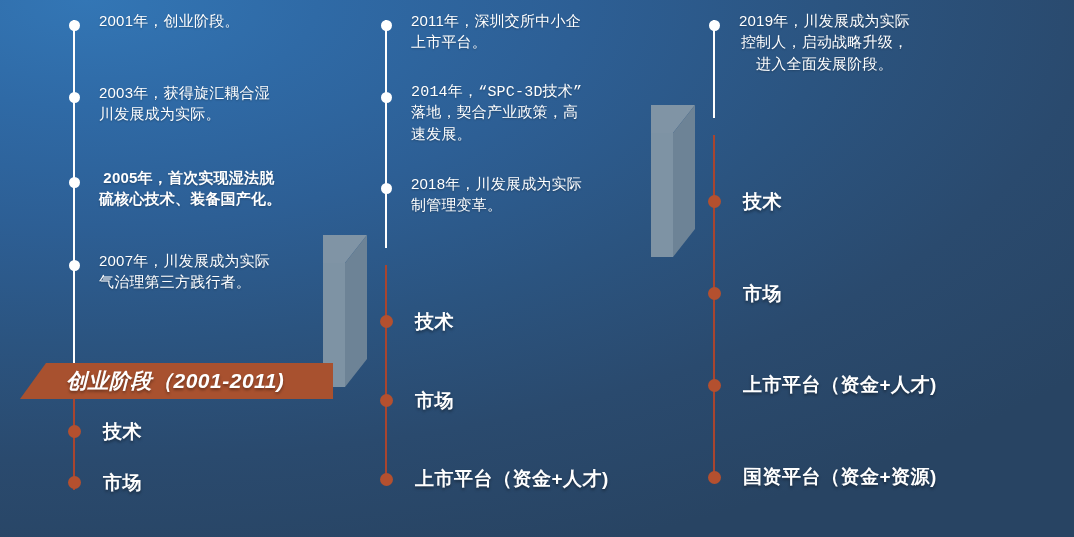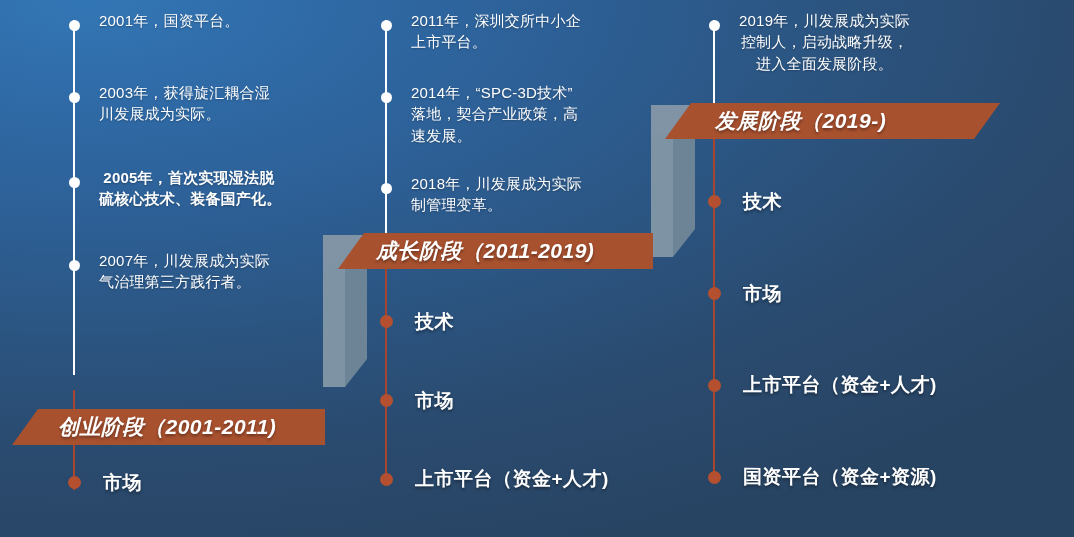--- a/index.html
+++ b/index.html
@@ -134,7 +134,7 @@
 
     <div class="node" style="top:20px;">
       <span class="dot white" style="top:0;"></span>
-      <span class="event-text" style="top:-10px; white-space:pre;">2001年，国资平台。</span>
+      <span class="event-text" style="top:-10px; white-space:pre;">2001年，创业阶段。</span>
     </div>
     <div class="node" style="top:92px;">
       <span class="dot white" style="top:0;"></span>

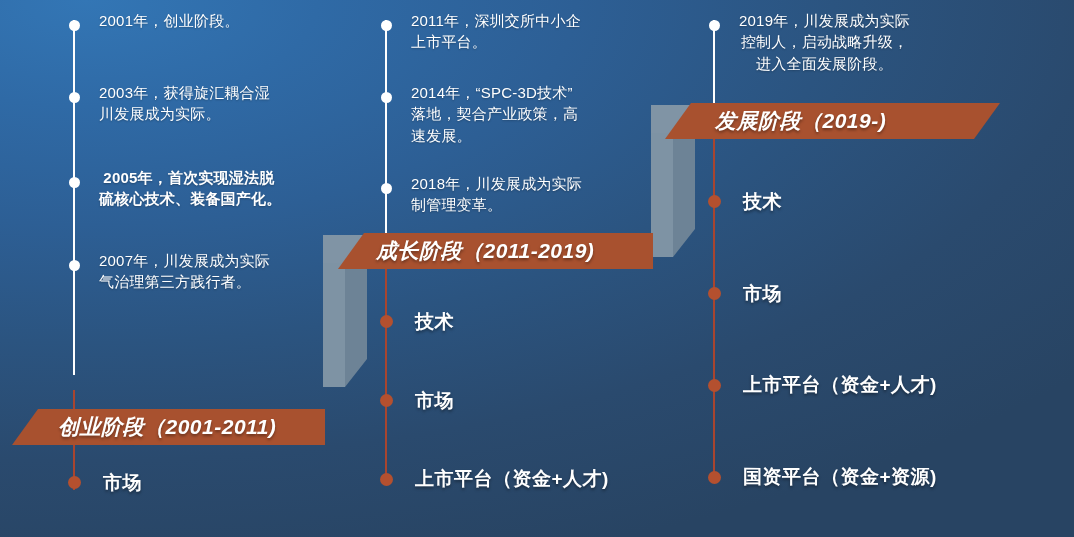--- a/index.html
+++ b/index.html
@@ -179,7 +179,7 @@
     </div>
     <div class="node" style="top:92px;">
       <span class="dot white" style="top:0;"></span>
-      <span class="event-text" style="top:-10px; white-space:pre;">2014年，“SPC-3D技术”
+      <span class="event-text" style="top:-10px; white-space:pre;font-family:Liberation Mono, monospace;">2014年，“SPC-3D技术”
 落地，契合产业政策，高
 速发展。</span>
     </div>

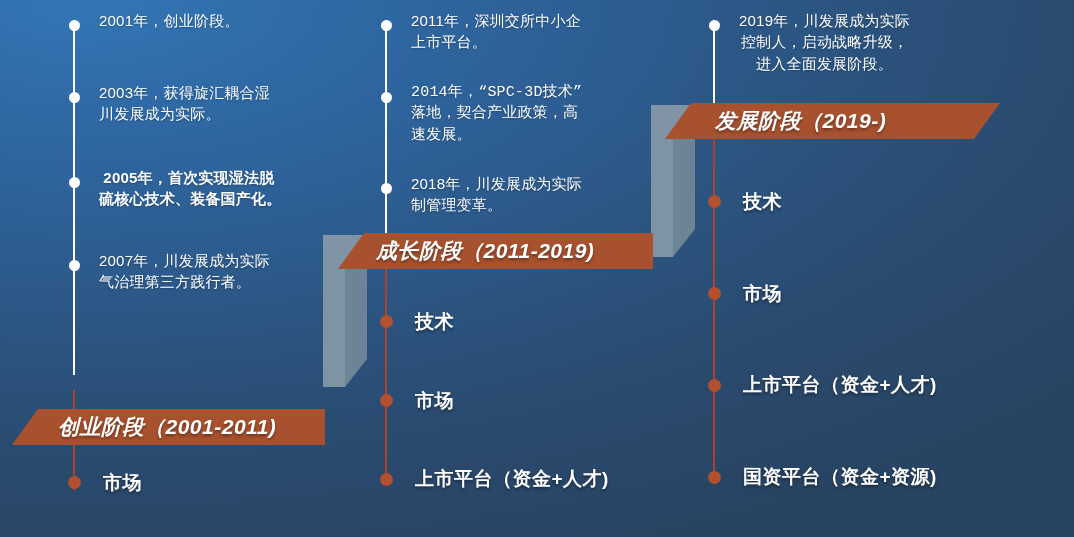--- a/index.html
+++ b/index.html
@@ -238,10 +238,6 @@
     </div>
   </div>
 
-  <div class="banner slant-both" style="left:665px; top:103px; width:335px; height:36px;">
-    <div class="shape"></div>
-    <div class="label" style="padding-left:50px;">发展阶段（2019-)</div>
-  </div>
 
 </div>
 

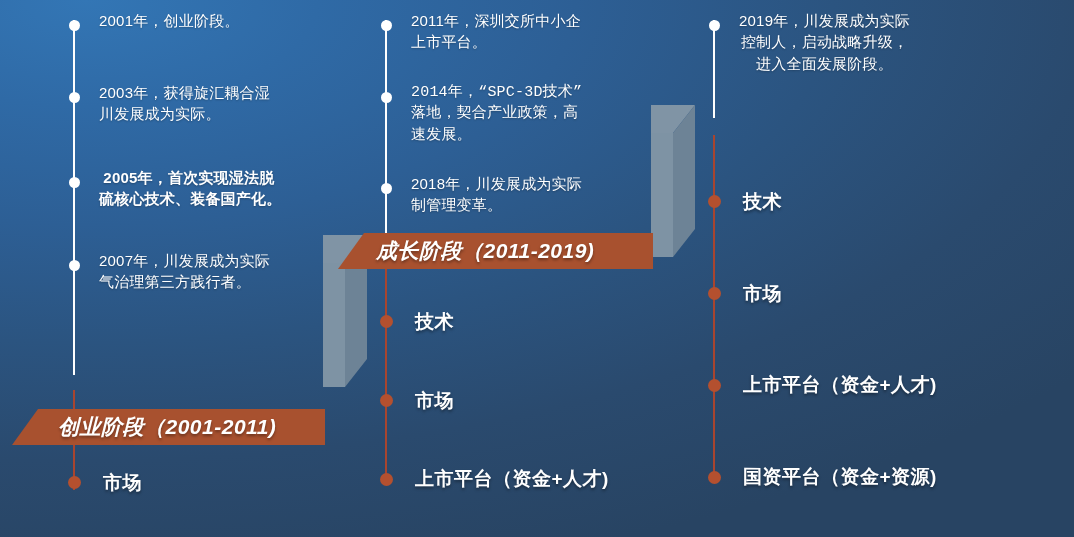--- a/index.html
+++ b/index.html
@@ -203,10 +203,6 @@
     </div>
   </div>
 
-  <div class="banner slant-left" style="left:338px; top:233px; width:315px; height:36px;">
-    <div class="shape"></div>
-    <div class="label" style="padding-left:38px;">成长阶段（2011-2019)</div>
-  </div>
 
   <div class="column" style="left:713px;">
 

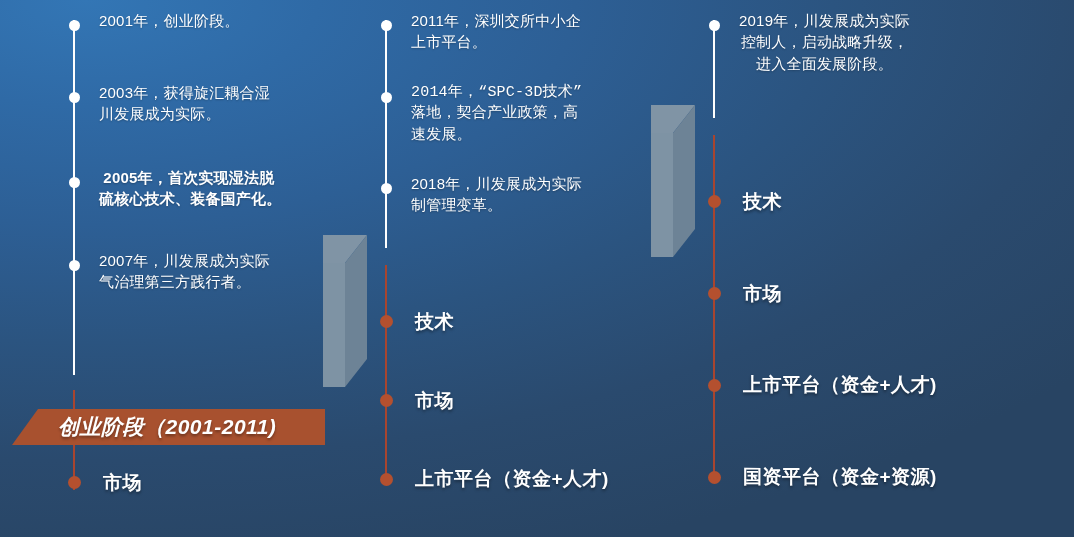--- a/index.html
+++ b/index.html
@@ -162,7 +162,7 @@
     </div>
   </div>
 
-  <div class="banner slant-left" style="left:12px; top:363px; width:313px; height:36px;margin-top:46px;">
+  <div class="banner slant-left" style="left:20px; top:363px; width:313px; height:36px;">
     <div class="shape"></div>
     <div class="label" style="padding-left:46px;">创业阶段（2001-2011)</div>
   </div>

